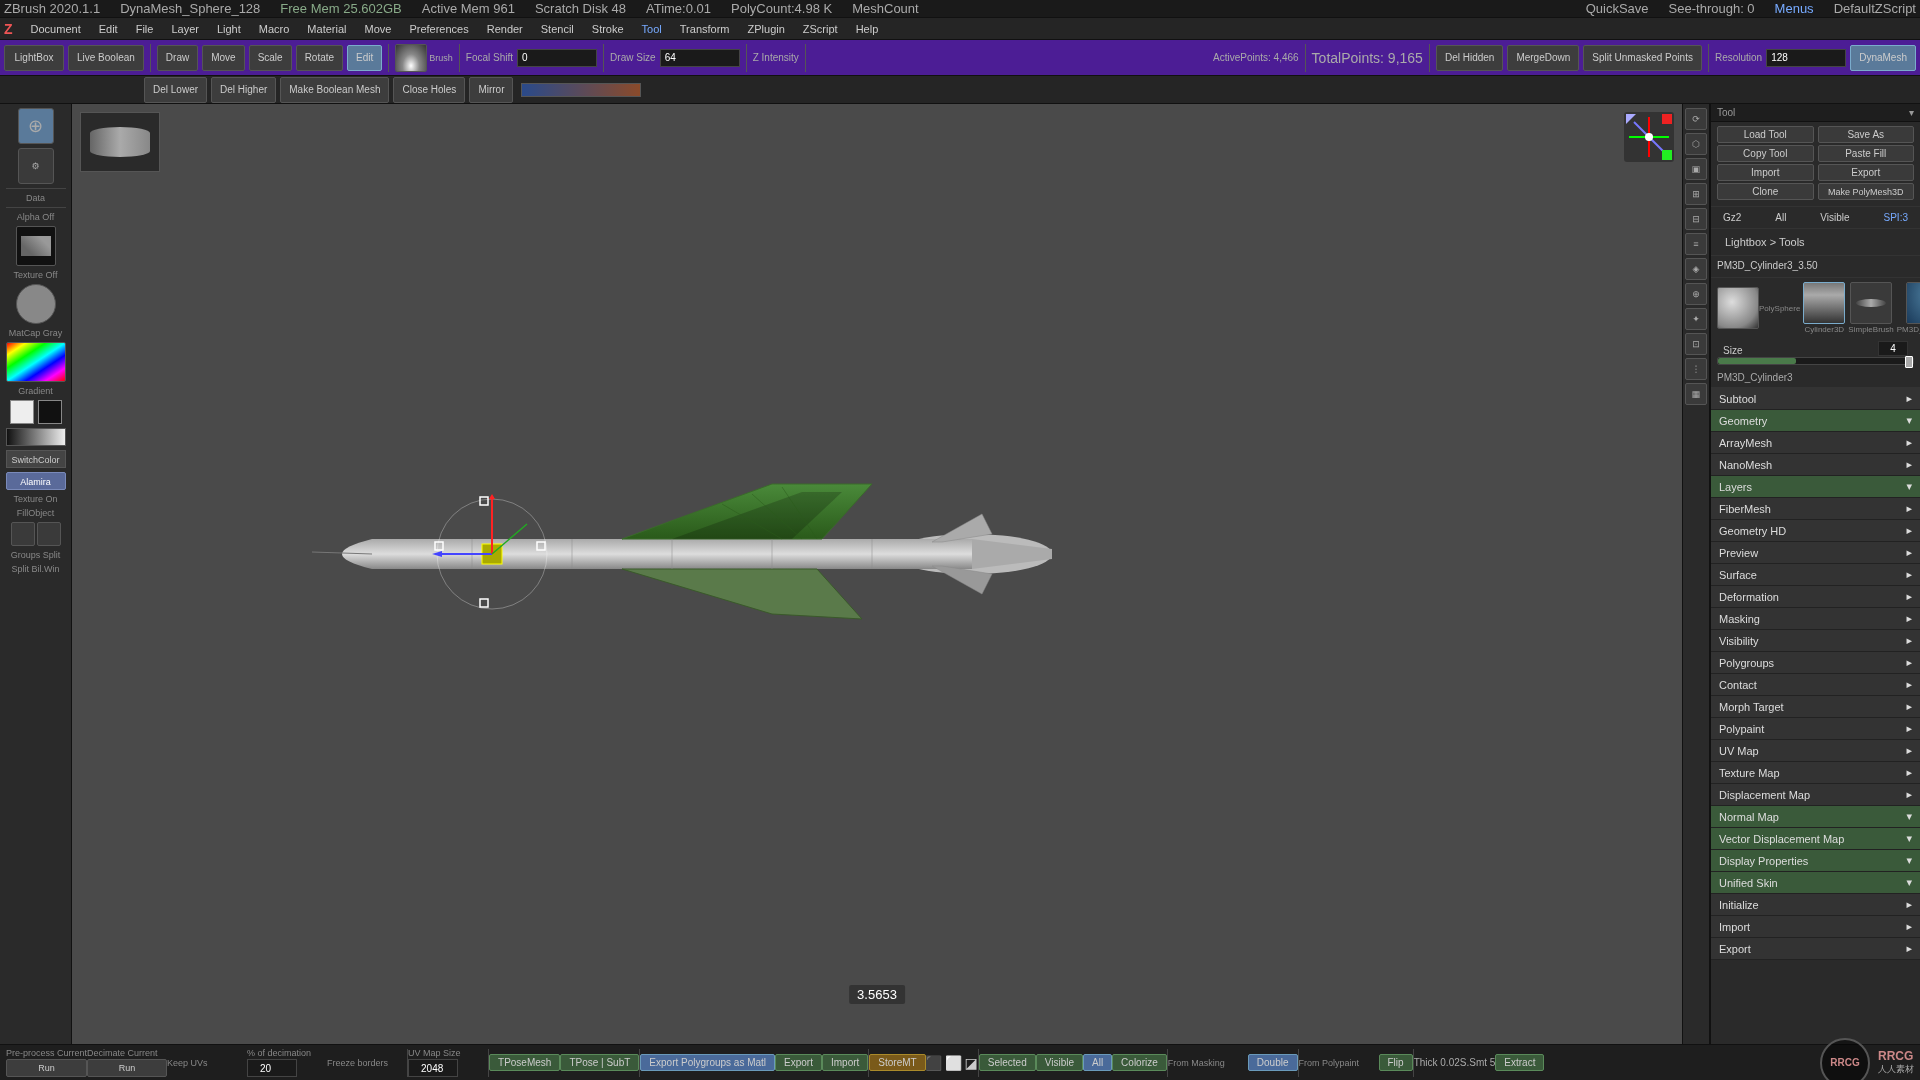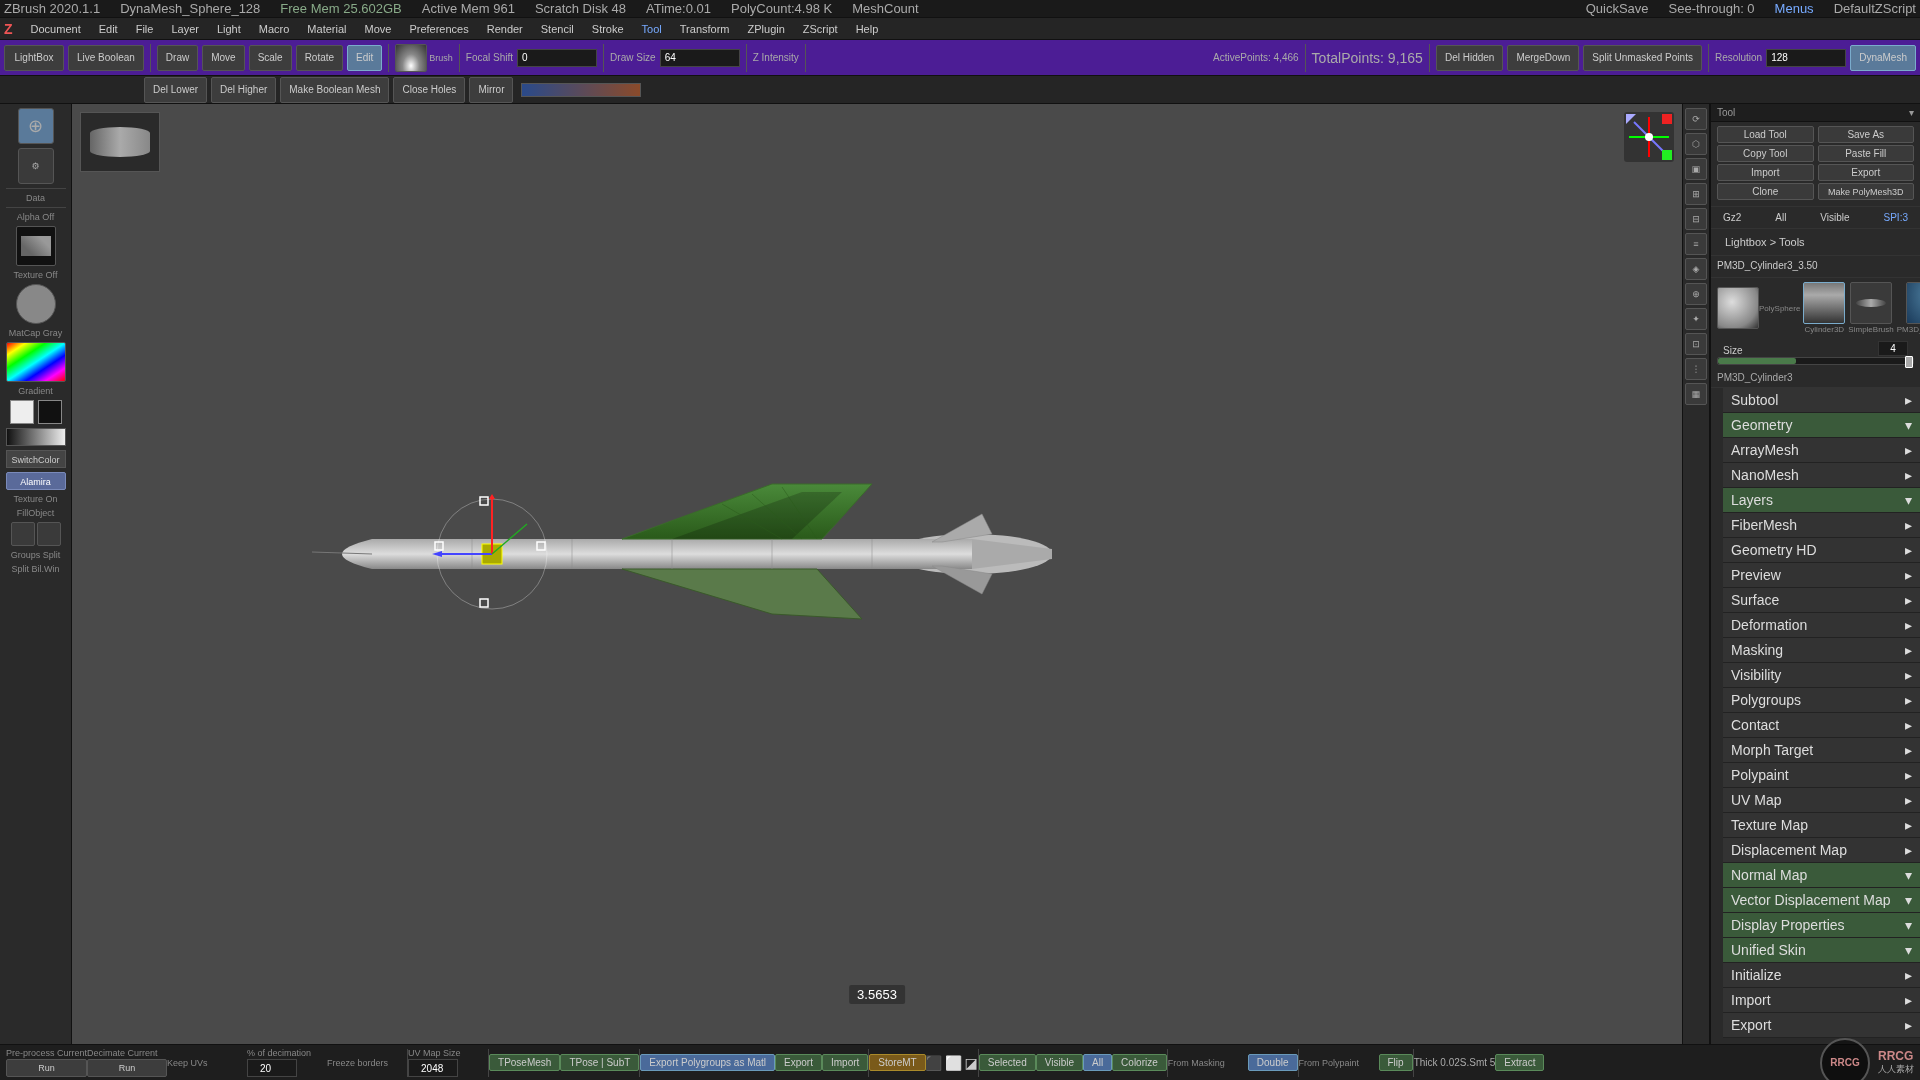--- a/index.html
+++ b/index.html
@@ -89,7 +89,7 @@
     .slider-fill { height: 100%; background: #4a7a4a; border-radius: 2px; }
     .slider-thumb { position: absolute; right: 0; top: -2px; width: 8px; height: 12px; background: #aaa; border: 1px solid #fff; border-radius: 1px; }
 
-    .section-header { background: #333; padding: 4px 8px; font-size: 14px; color: #ddd; cursor: pointer; display: flex; justify-content: space-between; align-items: center; border-bottom: 1px solid #222; margin-left: 12px; }
+    .section-header { background: #333; padding: 4px 8px; font-size: 11px; color: #ddd; cursor: pointer; display: flex; justify-content: space-between; align-items: center; border-bottom: 1px solid #222; }
   </style>
 </head>
 <body>

